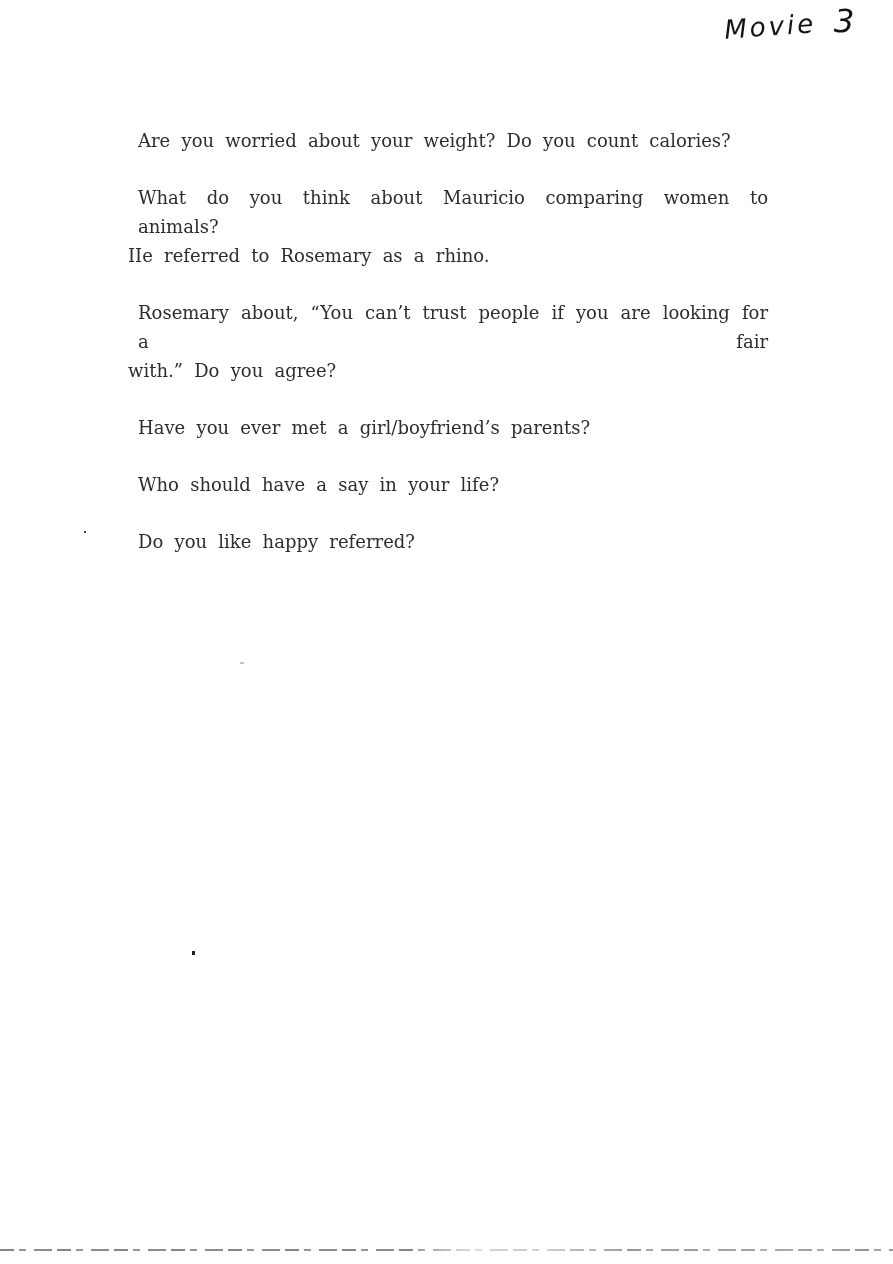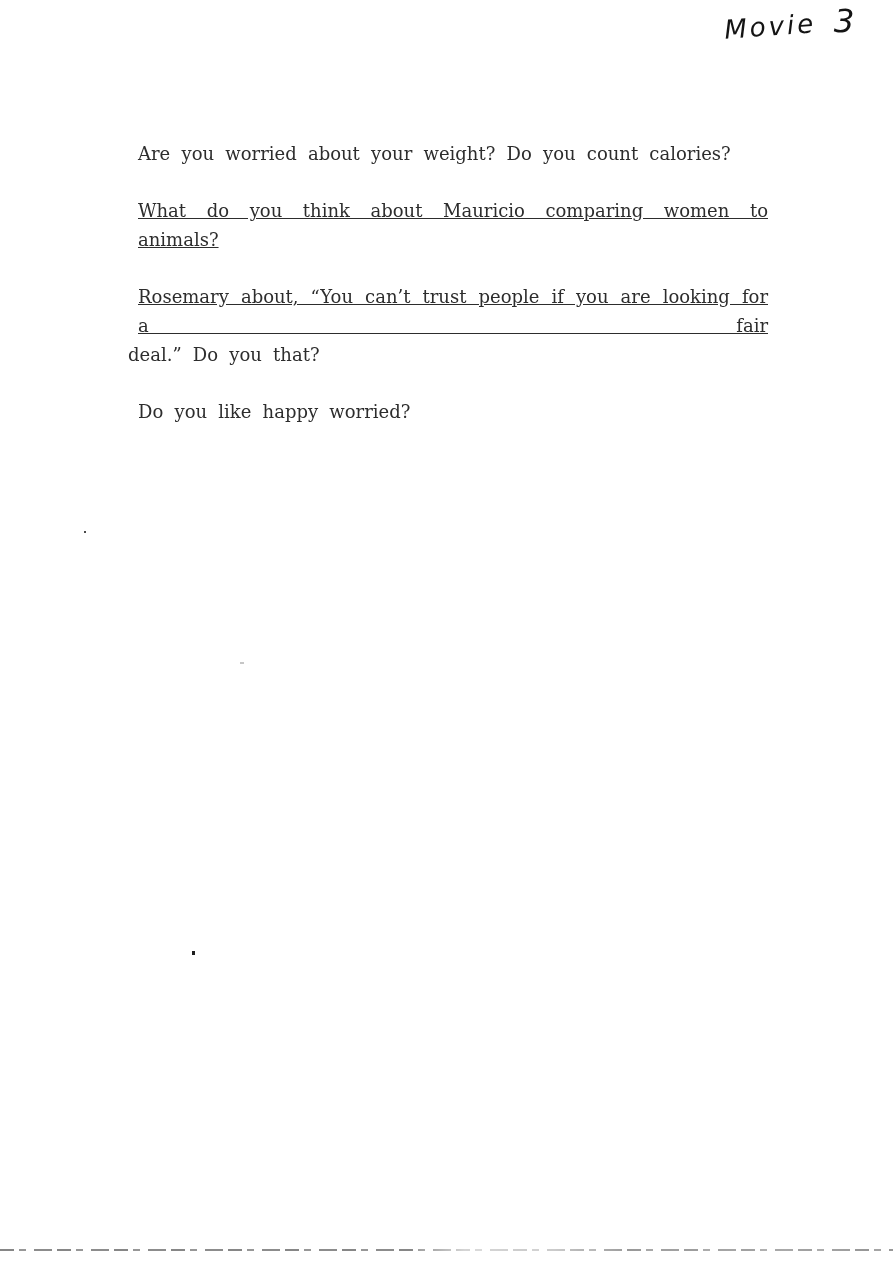--- a/index.html
+++ b/index.html
@@ -43,7 +43,7 @@
   .textblock {
     position: absolute;
     left: 128px;
-    top: 139px;
+    top: 126px;
     width: 640px;
     color: #2d2d2d;
     font-size: 18px;

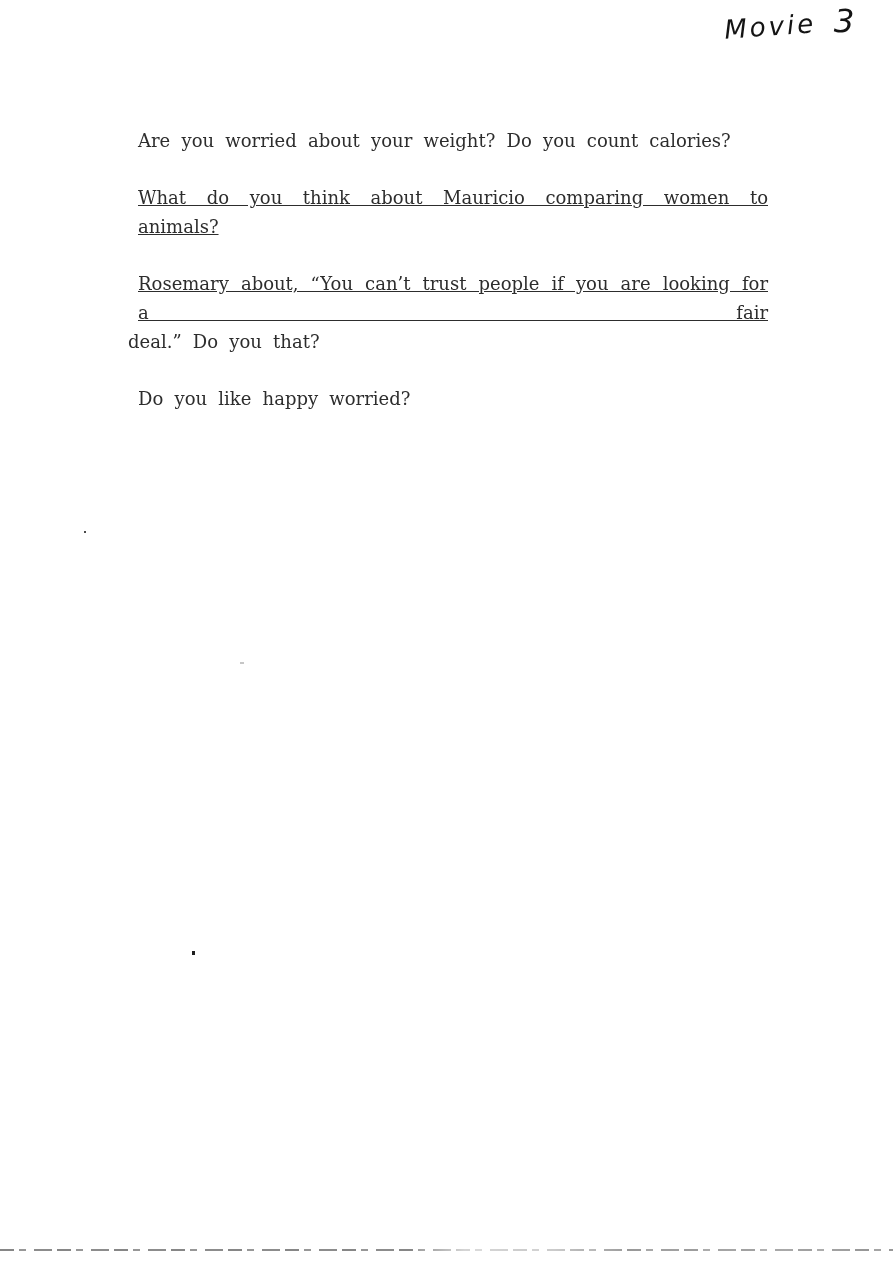--- a/index.html
+++ b/index.html
@@ -66,7 +66,6 @@
     white-space: normal;
     text-align: justify;
     text-align-last: justify;
-    text-decoration: underline;
   }
 
   

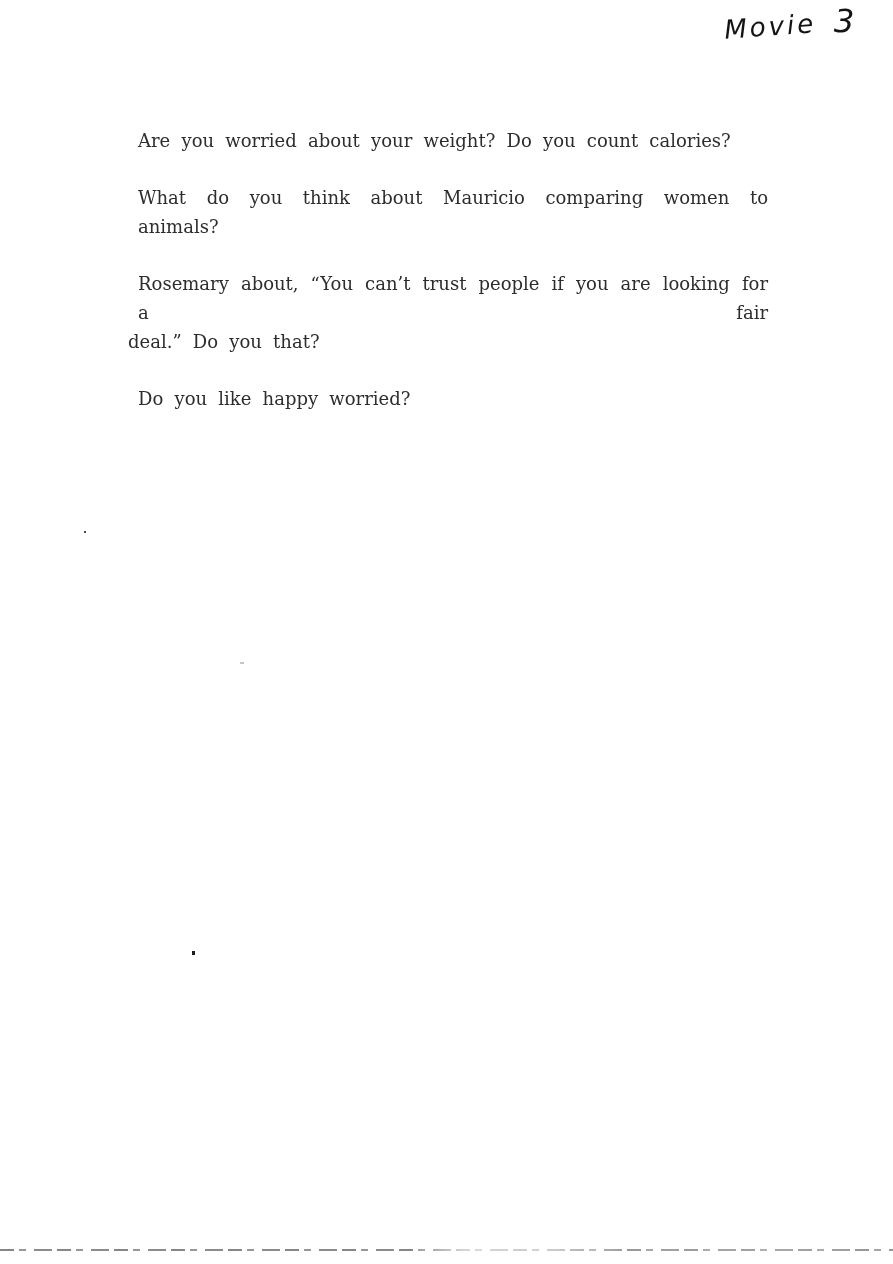--- a/index.html
+++ b/index.html
@@ -117,6 +117,7 @@
 
     <p class="para">
       <span class="qline first fill">What do you think about Mauricio comparing women to animals?</span>
+      <span class="qline">IIe referred to Rosemary as a rhino.</span>
     </p>
 
     <p class="para">

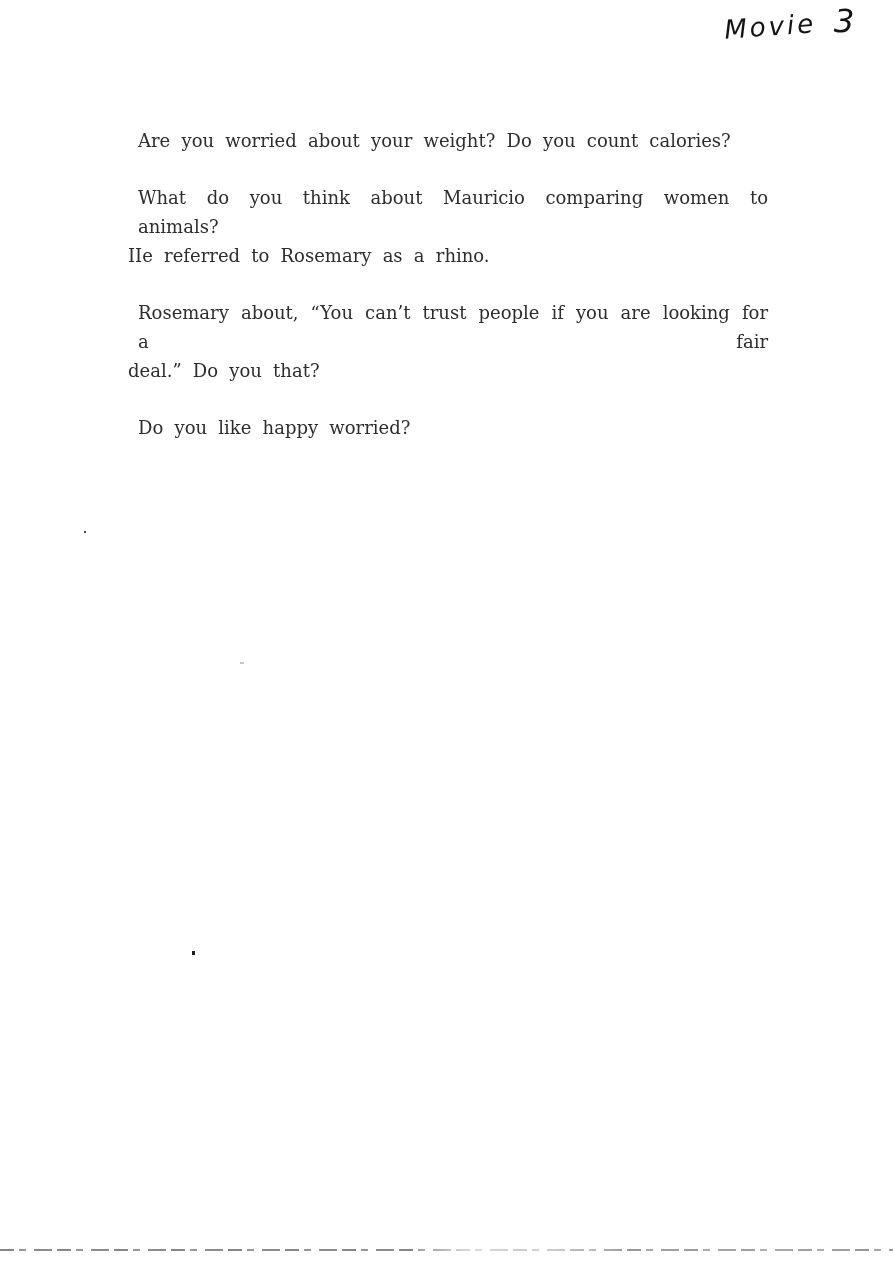--- a/index.html
+++ b/index.html
@@ -122,7 +122,7 @@
 
     <p class="para">
       <span class="qline first fill">Rosemary about, “You can’t trust people if you are looking for a fair</span>
-      <span class="qline">deal.” Do you that?</span>
+      <span class="qline">with.” Do you agree?</span>
     </p>
 
 

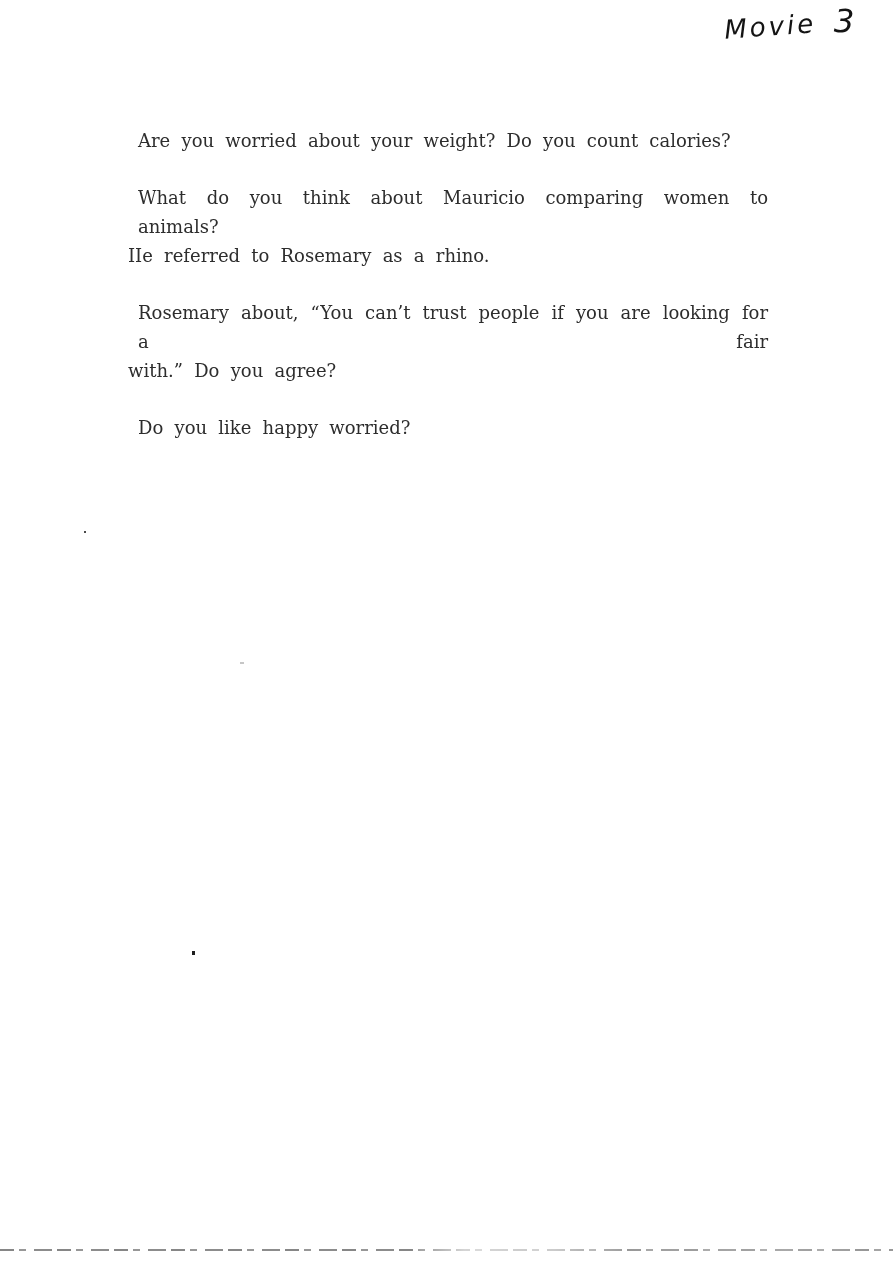--- a/index.html
+++ b/index.html
@@ -125,6 +125,9 @@
       <span class="qline">with.” Do you agree?</span>
     </p>
 
+    <p class="para">
+      <span class="qline first">Have you ever met a girl/boyfriend’s parents?</span>
+    </p>
 
 
     <p class="para">

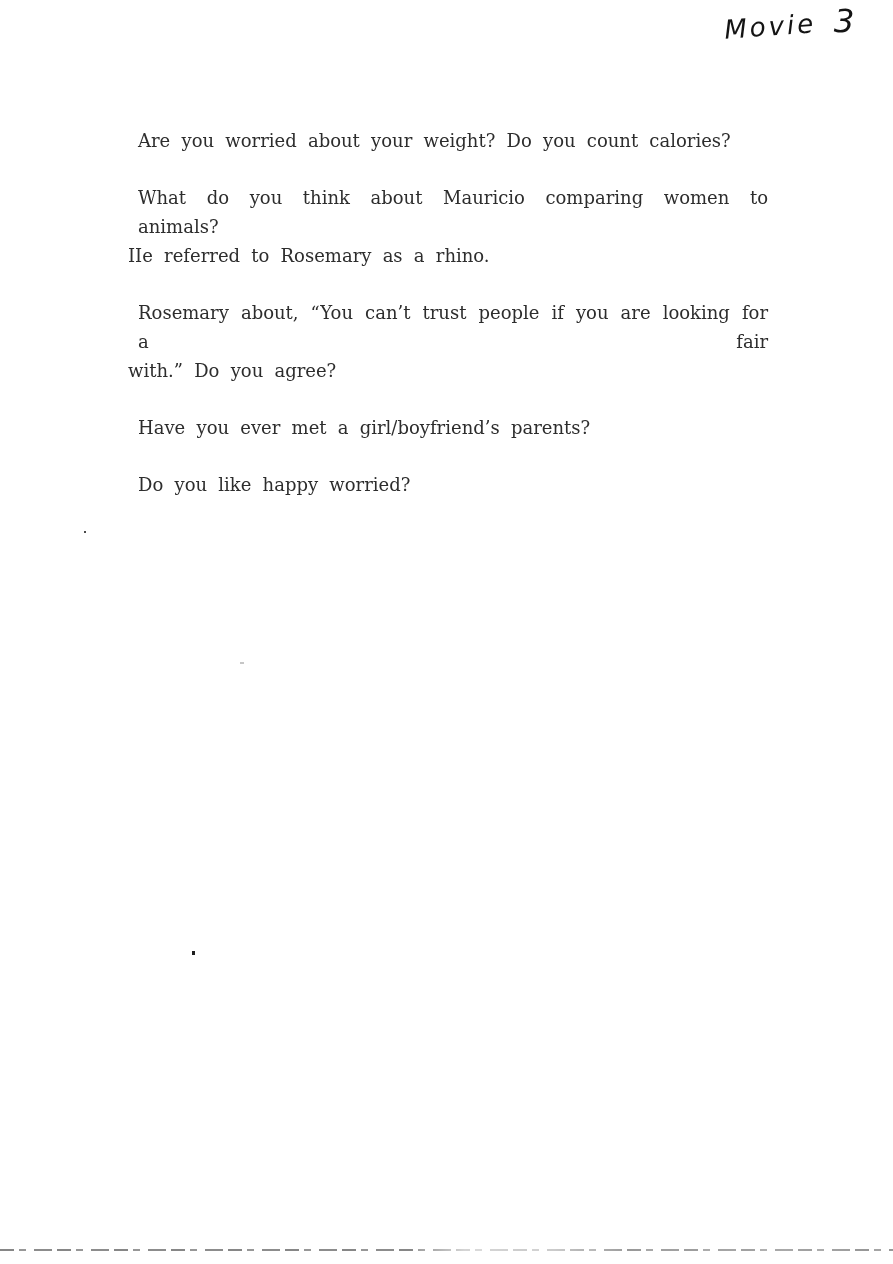--- a/index.html
+++ b/index.html
@@ -129,6 +129,9 @@
       <span class="qline first">Have you ever met a girl/boyfriend’s parents?</span>
     </p>
 
+    <p class="para">
+      <span class="qline first">Who should have a say in your life?</span>
+    </p>
 
     <p class="para">
       <span class="qline first">Do you like happy worried?</span>

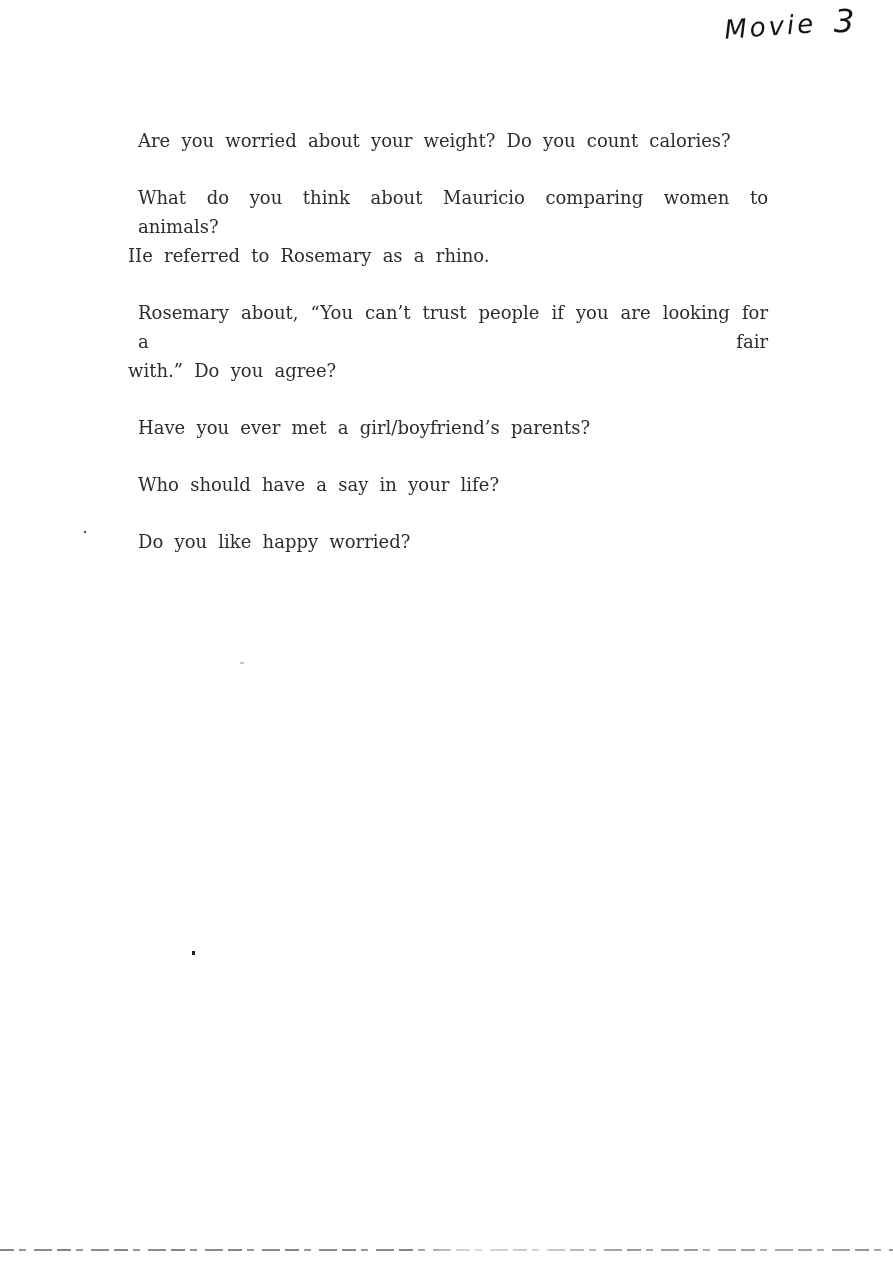--- a/index.html
+++ b/index.html
@@ -134,7 +134,7 @@
     </p>
 
     <p class="para">
-      <span class="qline first">Do you like happy worried?</span>
+      <span class="qline first">Do you like happy referred?</span>
     </p>
 
   </div>

